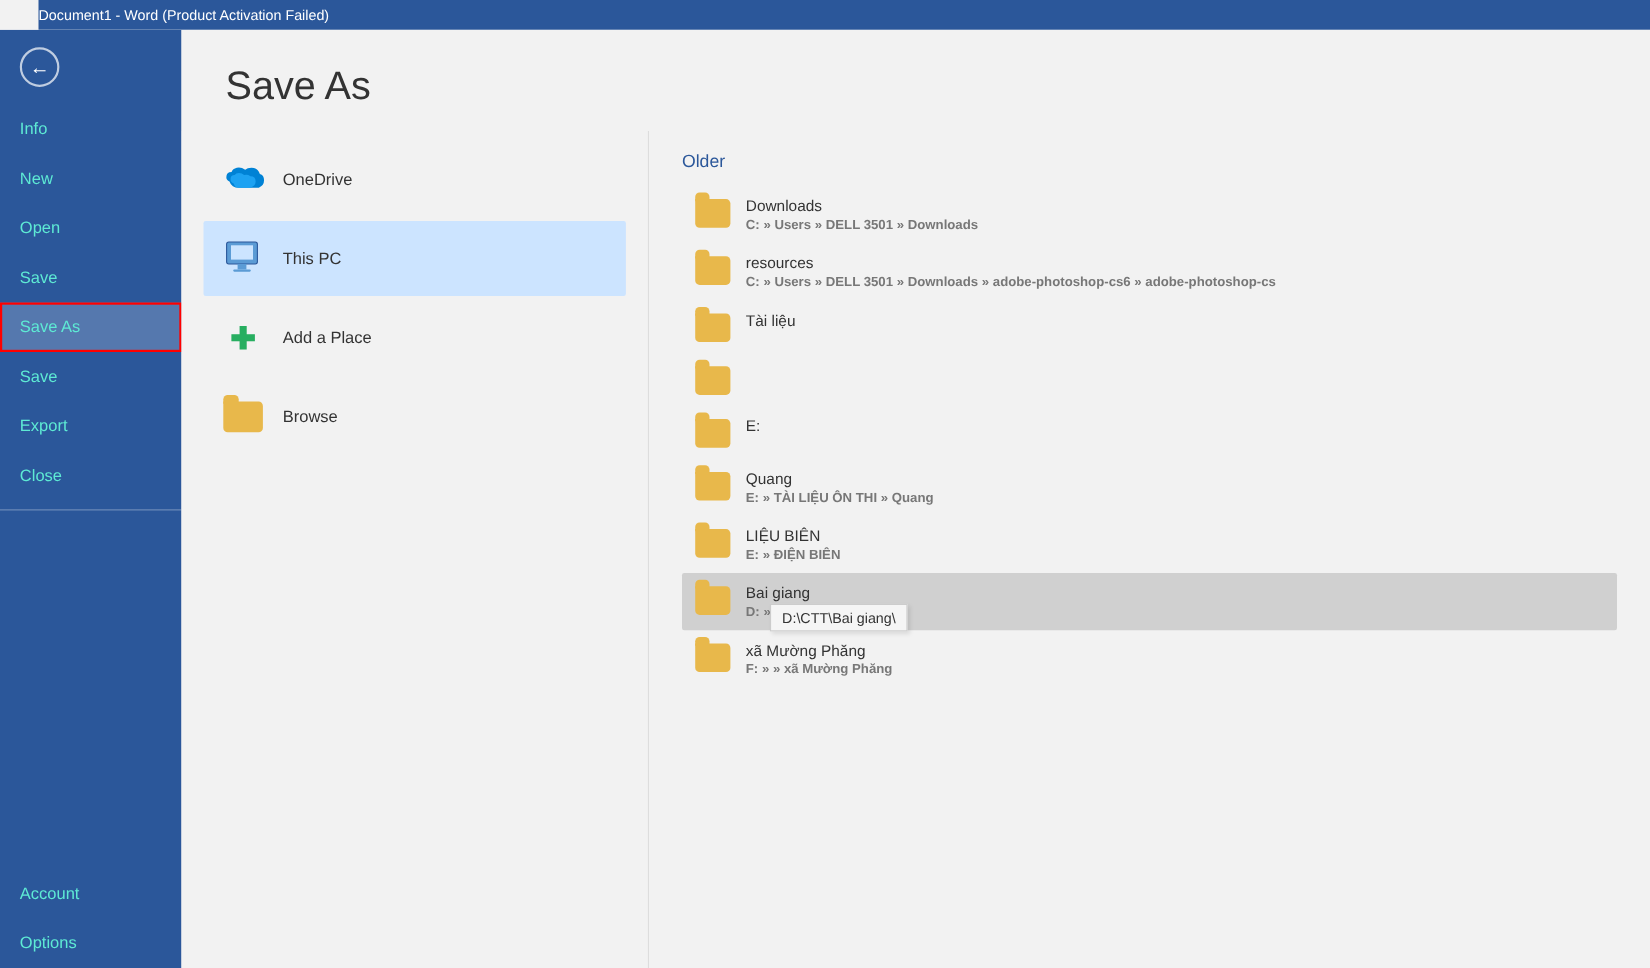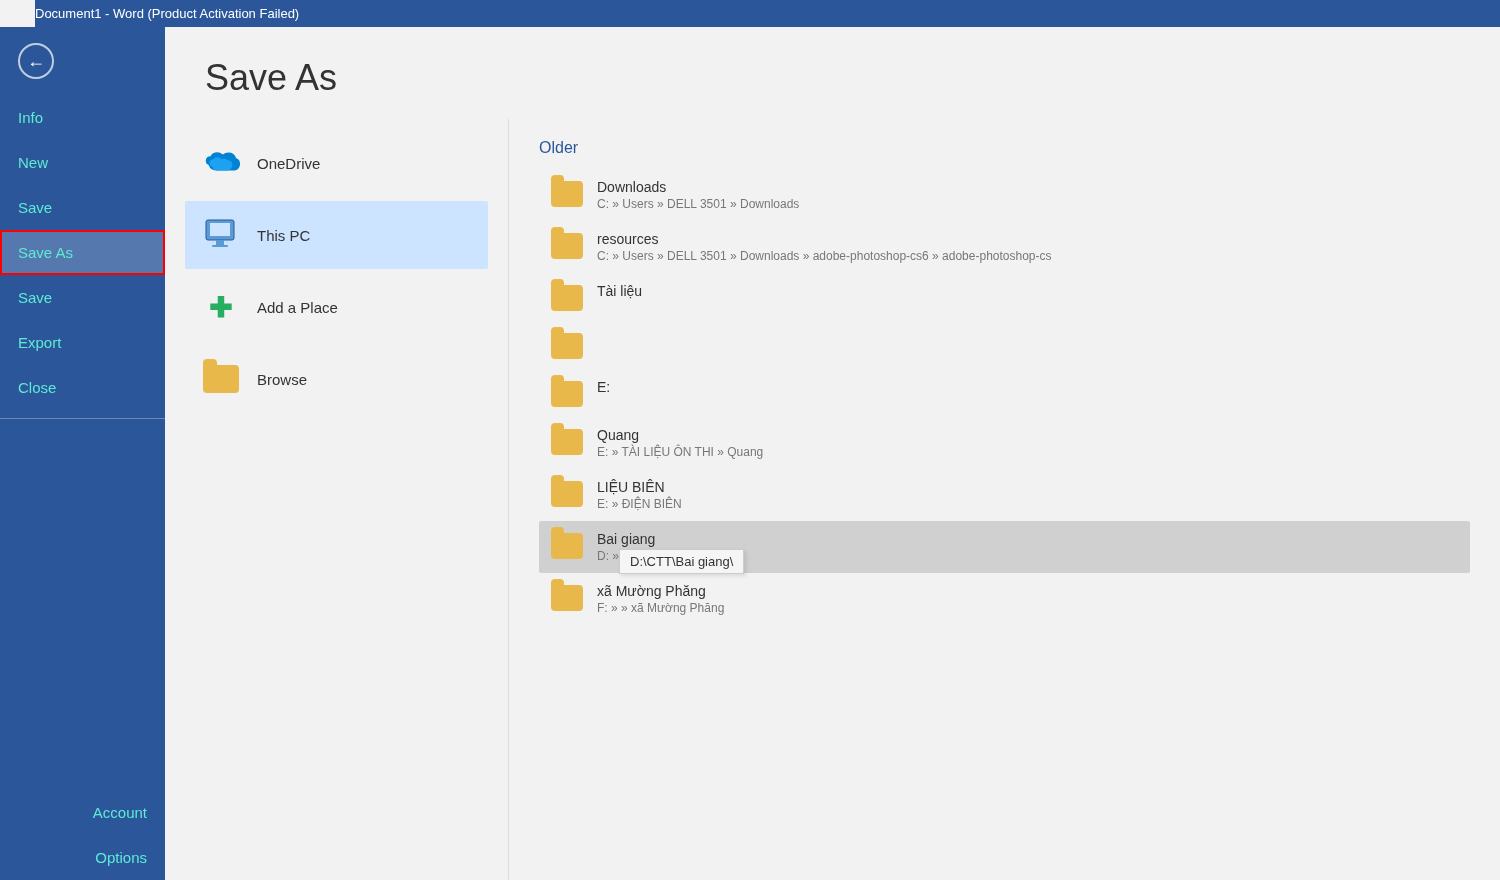--- a/index.html
+++ b/index.html
@@ -116,7 +116,7 @@
 
     
     .locations-panel {
-      width: 344px;
+      width: 425px;
       flex-shrink: 0;
       padding: 10px 20px;
       border-right: 1px solid #ddd;

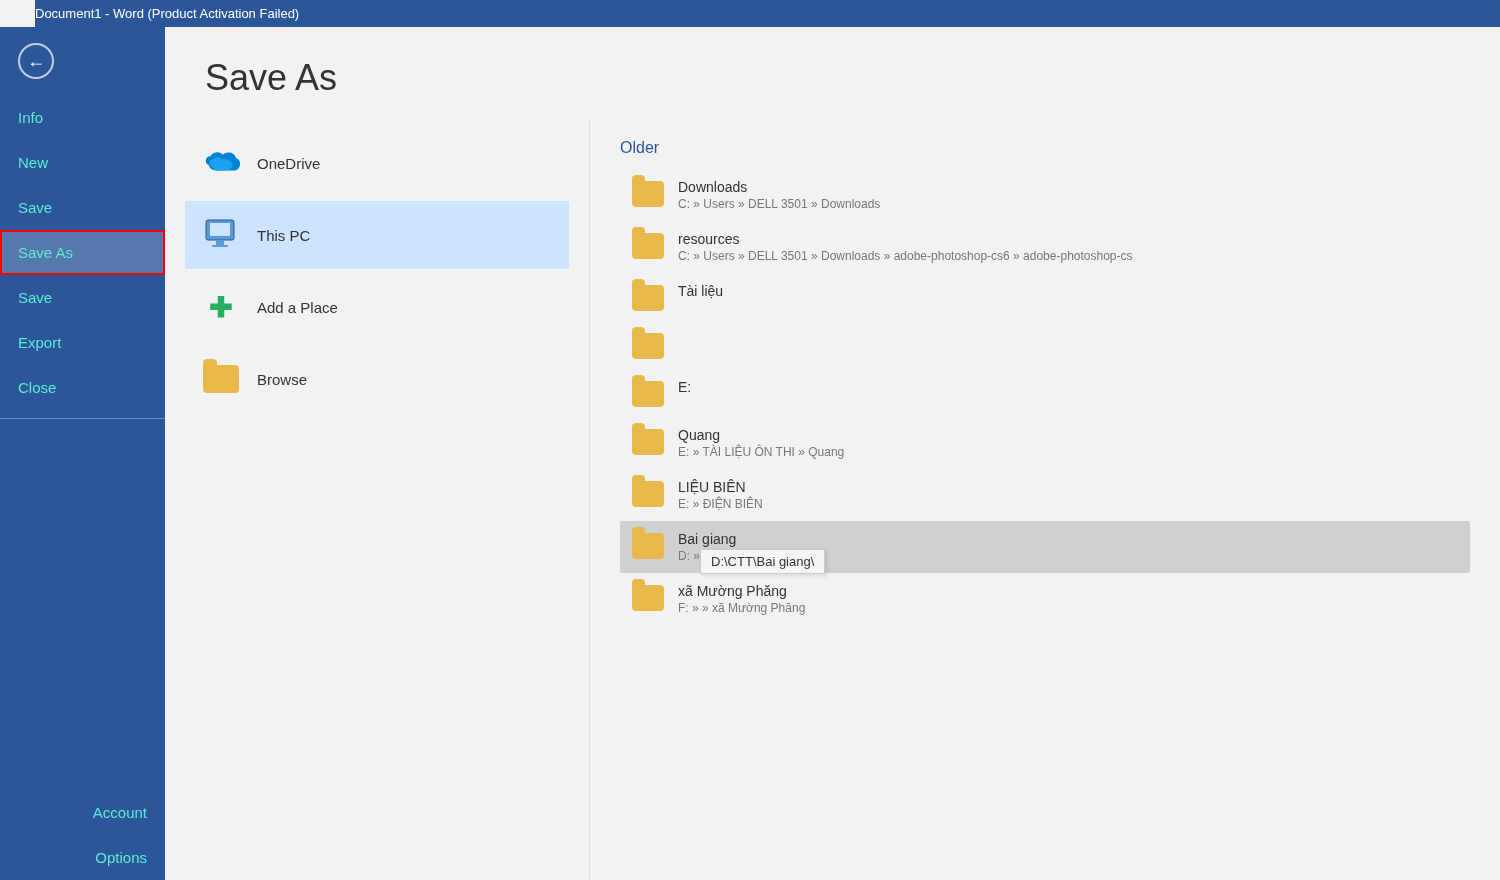--- a/index.html
+++ b/index.html
@@ -287,6 +287,7 @@
     <div class="sidebar-nav">
       <div class="sidebar-item">Info</div>
       <div class="sidebar-item">New</div>
+      <div class="sidebar-item">Open</div>
       <div class="sidebar-item">Save</div>
       <div class="sidebar-item active">Save As</div>
       <div class="sidebar-item">Save</div>

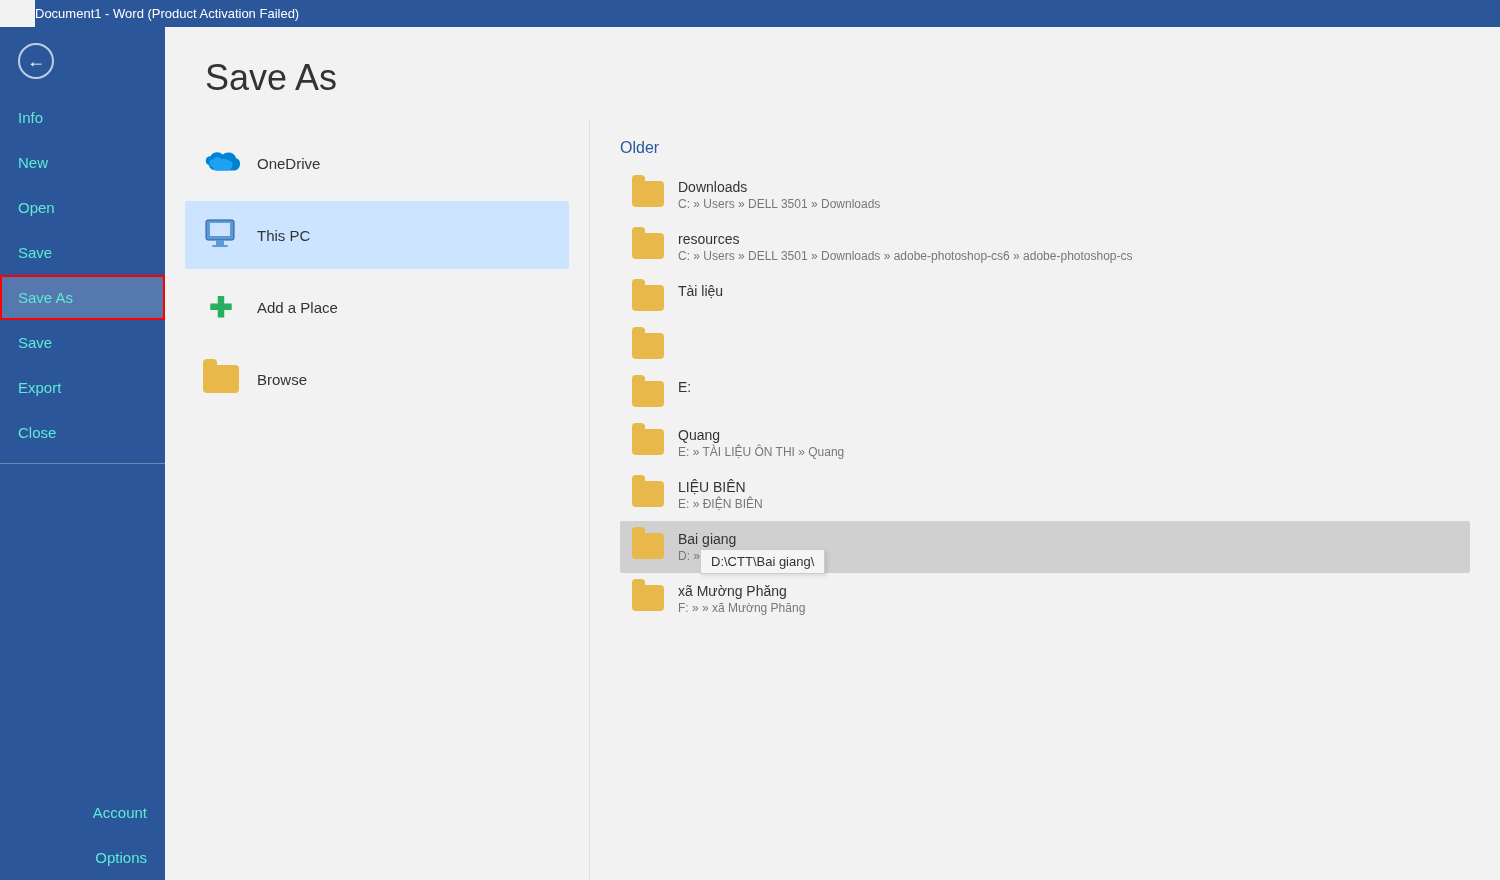--- a/index.html
+++ b/index.html
@@ -254,6 +254,7 @@
       font-size: 12px;
       color: #777;
       margin-top: 2px;
+      font-weight: bold;
     }
 
     

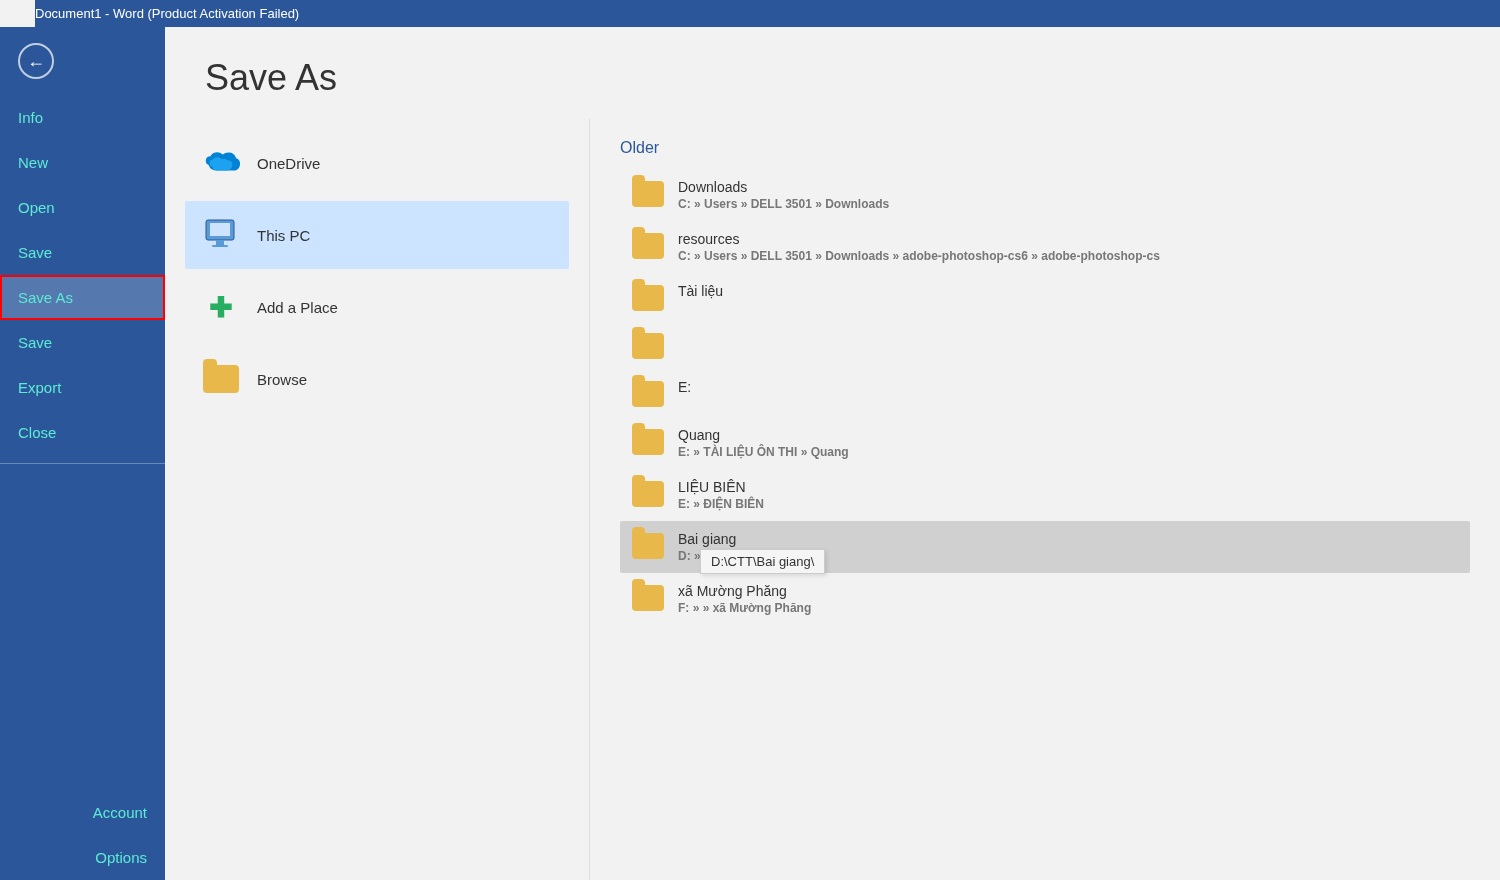--- a/index.html
+++ b/index.html
@@ -88,7 +88,6 @@
 
     .sidebar-bottom {
       margin-top: auto;
-      text-align: right;
     }
 
     

